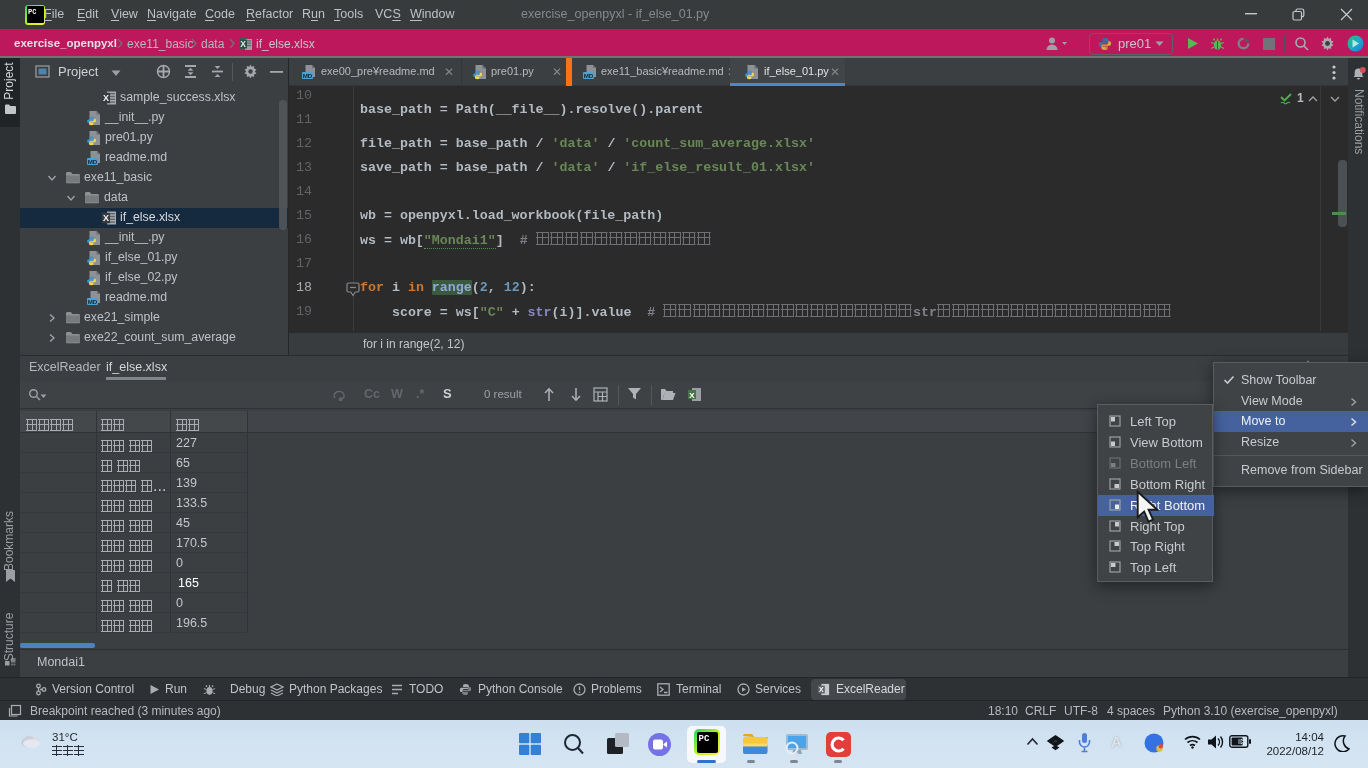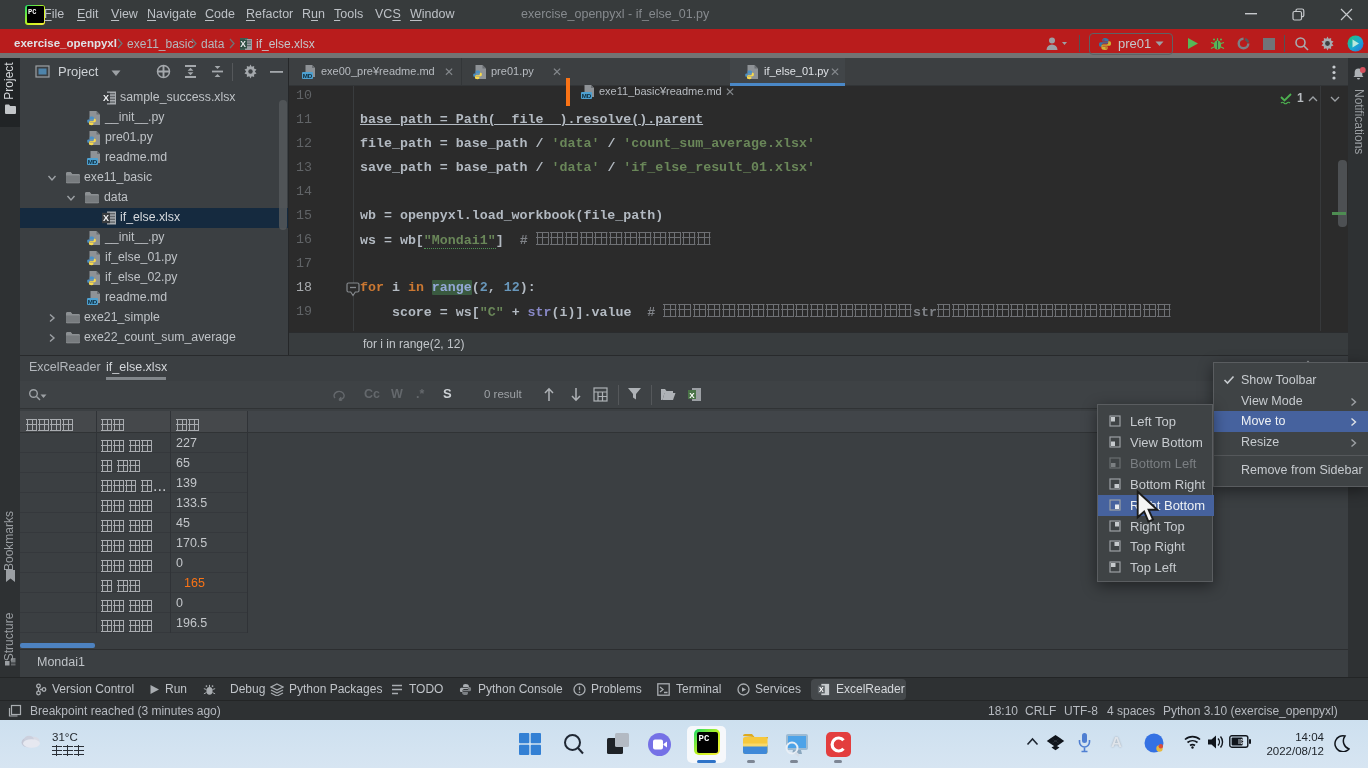--- a/index.html
+++ b/index.html
@@ -26,7 +26,7 @@
 #wtitle { position:absolute; left:521px; top:0; height:29px; line-height:29px; color:#868a8e; font-size:12.5px; }
 
 
-#bar2 { position:absolute; left:0; top:29px; width:1368px; height:29px; background:#b91c1c; border-bottom:5px solid #737373; }
+#bar2 { position:absolute; left:0; top:29px; width:1368px; height:29px; background:#be185d; border-bottom:2px solid #737373; }
 
 
 #lstripe { position:absolute; left:0; top:58px; width:20px; height:619px; background:#2e3133; }

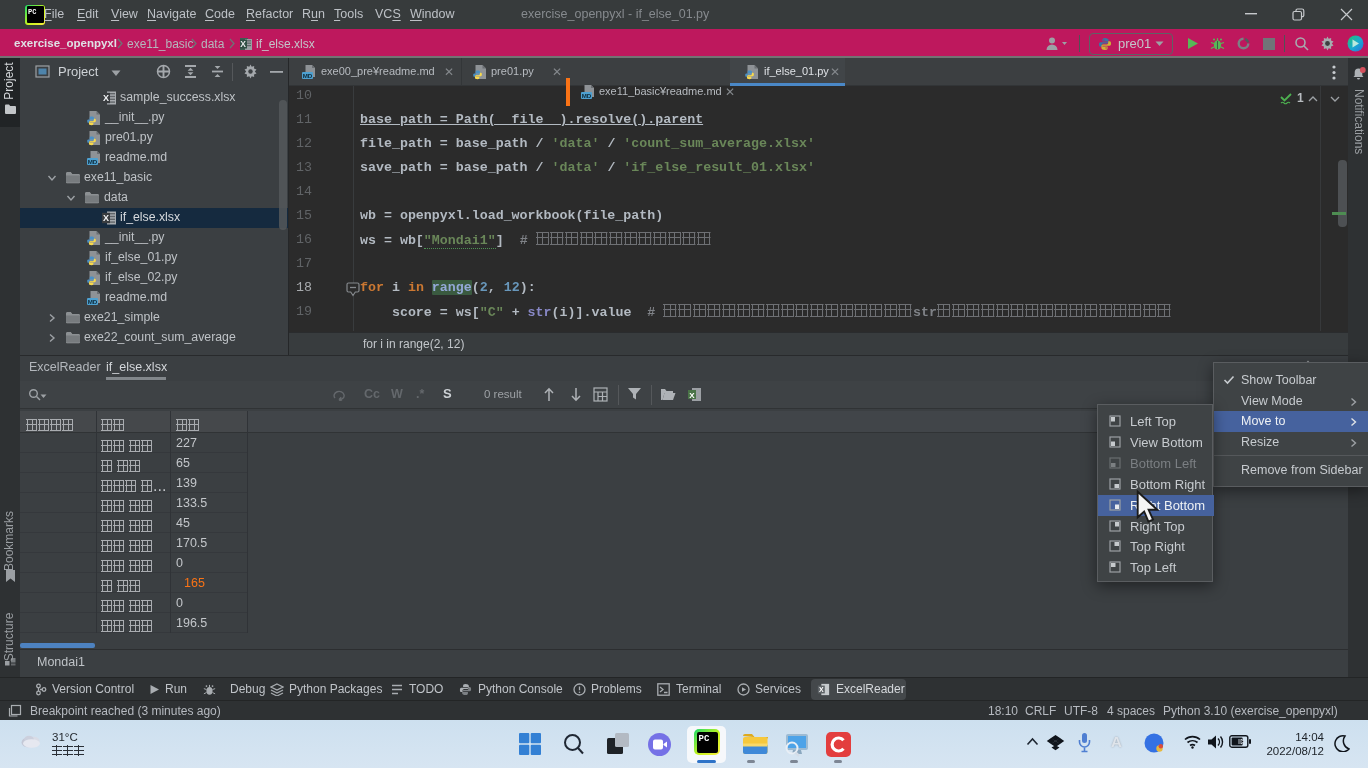--- a/index.html
+++ b/index.html
@@ -382,7 +382,7 @@
           <span class="tx" style="left:29px;">pre01.py</span>
           <span class="x" style="left:90px;">✕</span>
         </div>
-      <div class="etab" style="left:277px;width:164px;border-left:4px solid #f97316;margin-top:20px;">
+      <div class="etab" style="left:277px;width:164px;border-left:6px solid #f97316;">
           <svg class="fi" style="left:10px;" width="16" height="16">
             <use href="#fmd"></use>
           </svg>

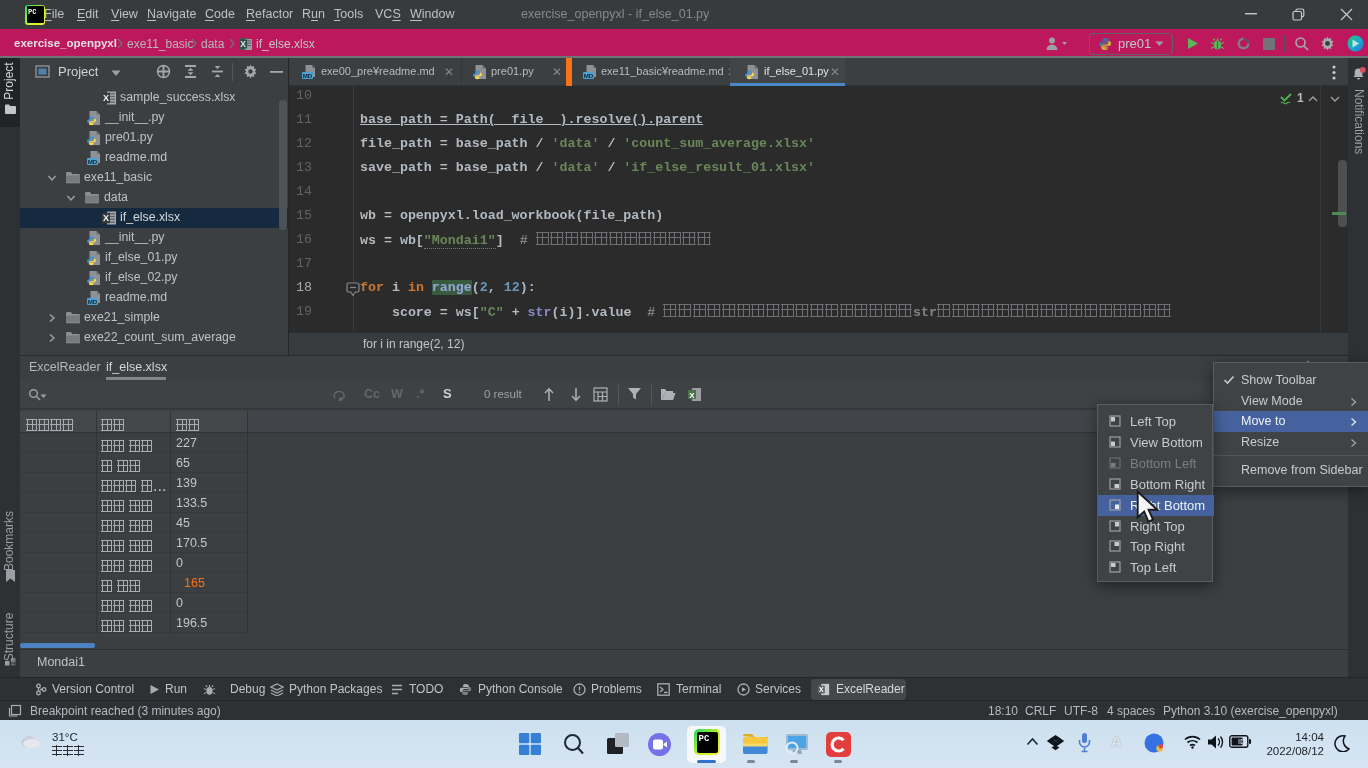--- a/index.html
+++ b/index.html
@@ -415,7 +415,7 @@
       <div class="ln" style="top:170px;">17</div>
       <div class="ln" style="top:194px;color:#a8abae;">18</div>
       <div class="ln" style="top:218px;">19</div>
-      <div class="cl" style="top:26px;text-decoration:underline;">base_path = Path(__file__).resolve().parent</div>
+      <div class="cl" style="top:16px;">base_path = Path(__file__).resolve().parent</div>
       <div class="cl" style="top:50px;">file_path = base_path / <span class="st">'data'</span> / <span class="st">'count_sum_average.xlsx'</span></div>
       <div class="cl" style="top:74px;">save_path = base_path / <span class="st">'data'</span> / <span class="st">'if_else_result_01.xlsx'</span></div>
       <div class="cl" style="top:122px;">wb = openpyxl.load_workbook(file_path)</div>

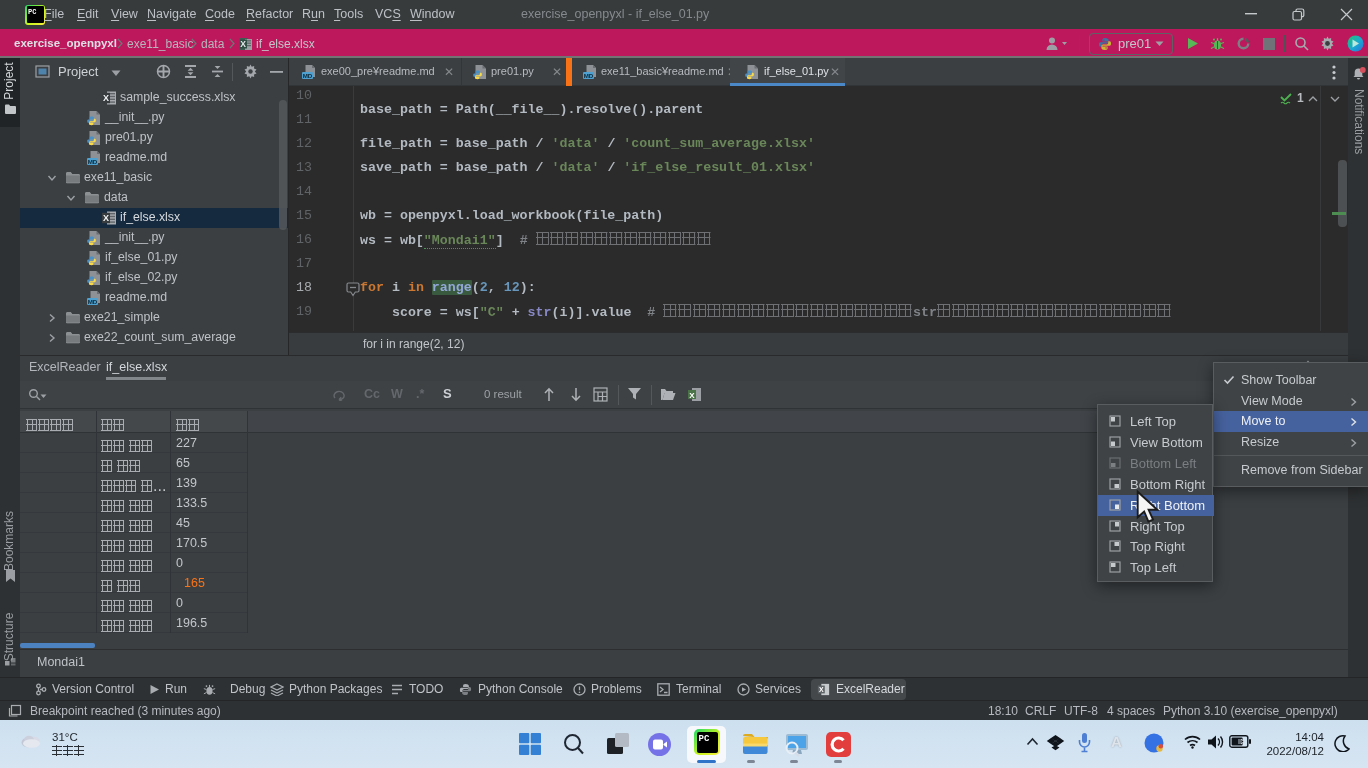--- a/index.html
+++ b/index.html
@@ -541,7 +541,7 @@
       </div>
       <div class="abs" style="left:0;top:217px;width:227px;height:20px;border-bottom:1px solid #35383c;">
         <span class="abs" style="left:81px;top:3.5px;color:#c3c6ca;"><span class="ck"></span><span style="display:inline-block;width:4px;"></span><span class="ck"></span><span class="ck"></span></span>
-        <span class="abs" style="left:164px;top:3px;color:#f97316;font-size:12.5px;">165</span>
+        <span class="abs" style="left:158px;top:3px;color:#ffffff;font-size:12.5px;">165</span>
       </div>
       <div class="abs" style="left:0;top:237px;width:227px;height:20px;border-bottom:1px solid #35383c;">
         <span class="abs" style="left:81px;top:3.5px;color:#c3c6ca;"><span class="ck"></span><span class="ck"></span><span style="display:inline-block;width:4px;"></span><span class="ck"></span><span class="ck"></span></span>

